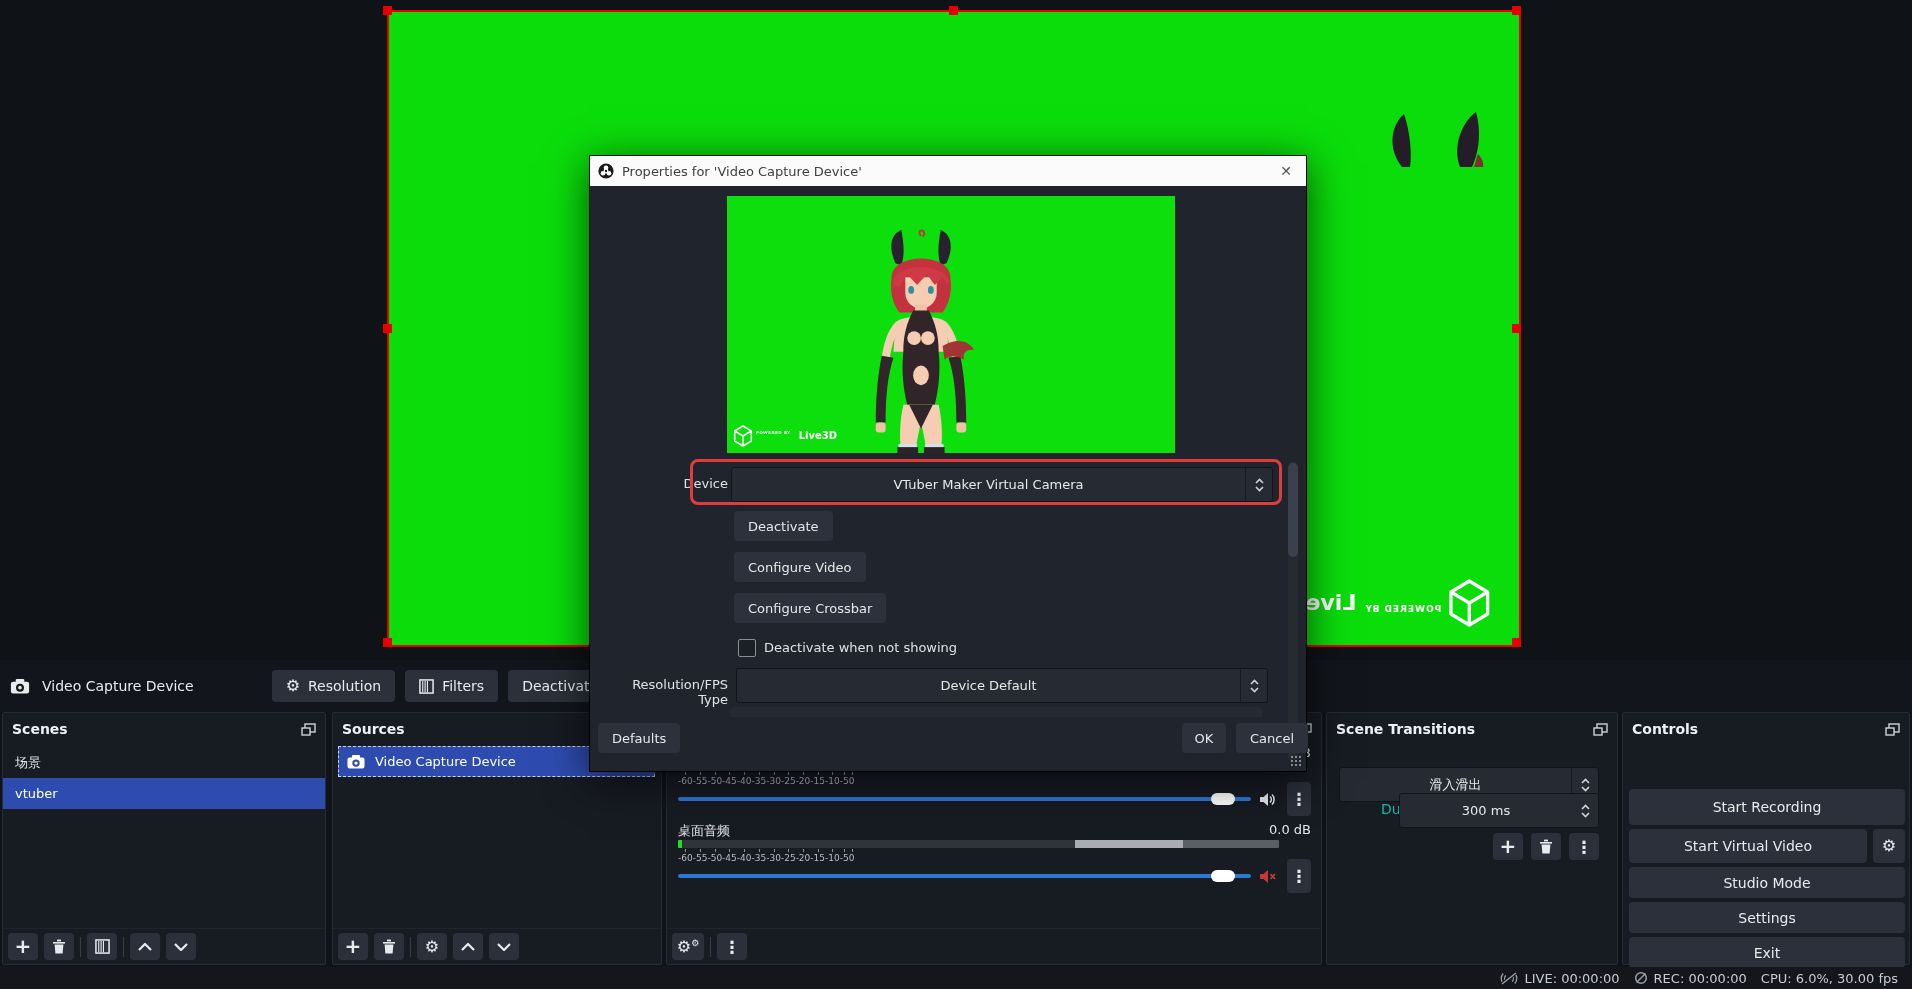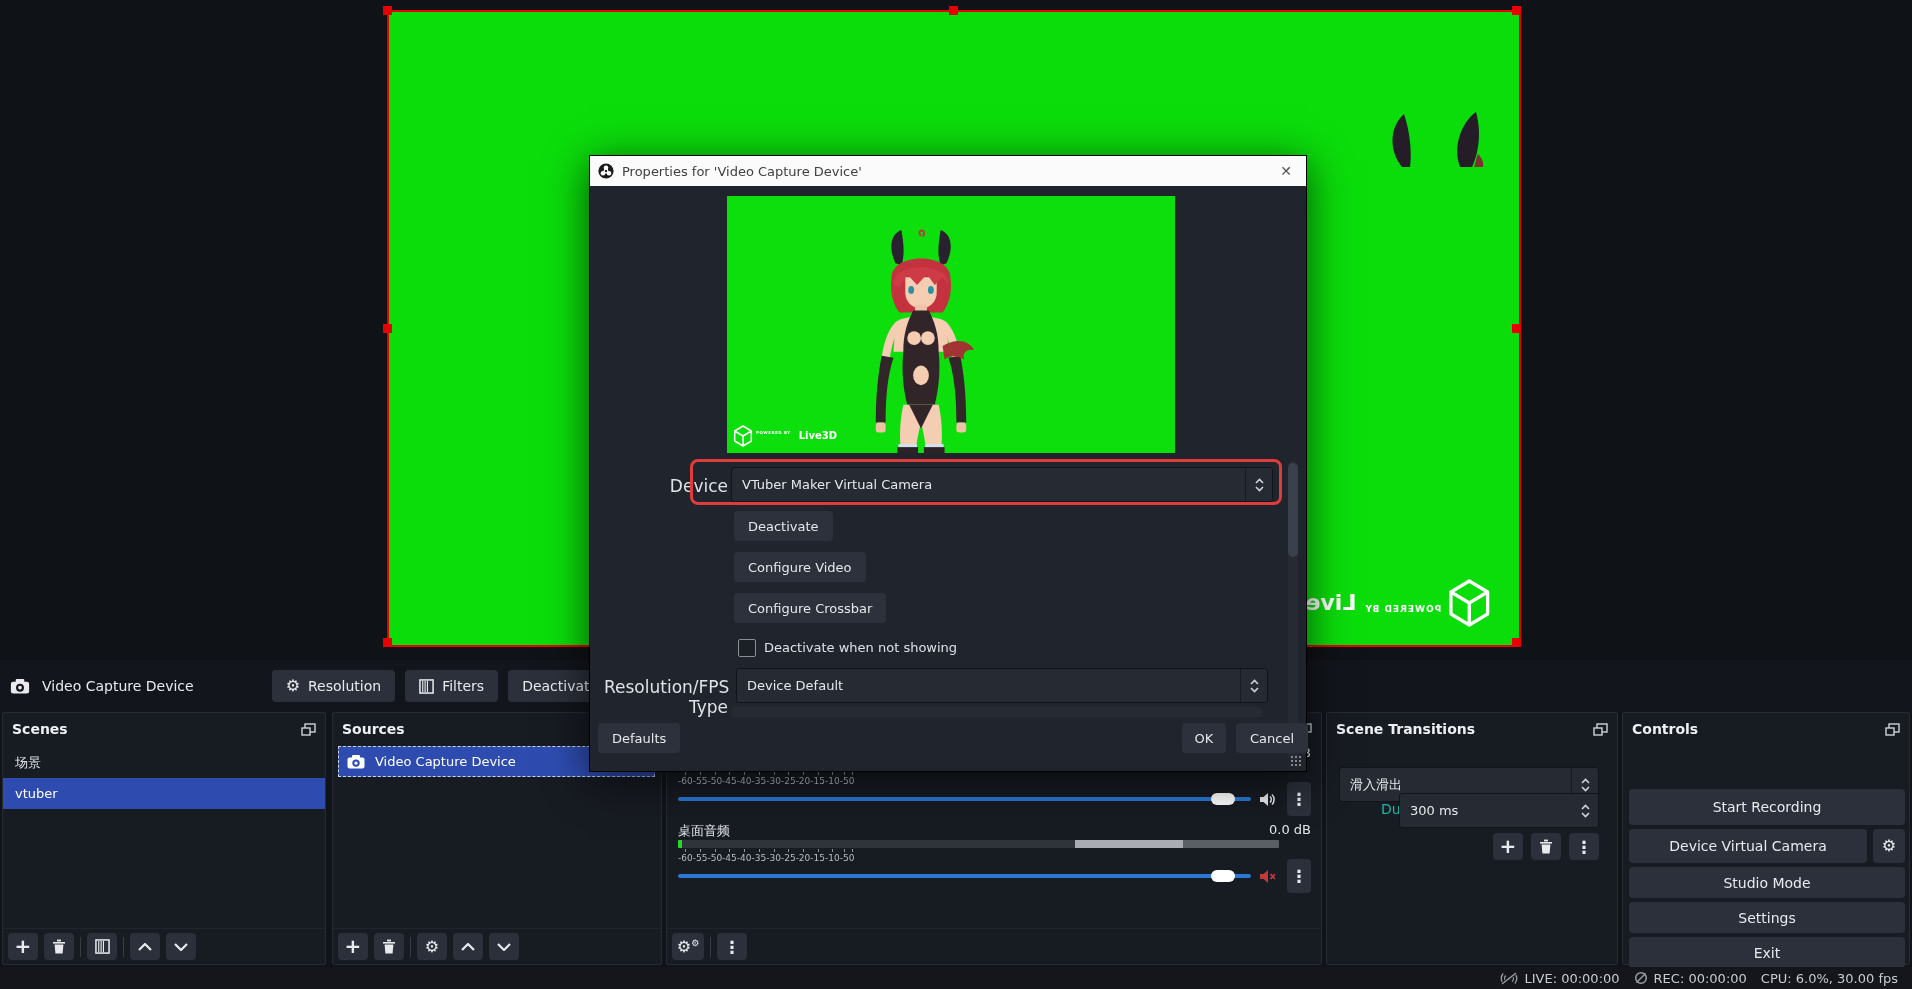--- a/index.html
+++ b/index.html
@@ -82,7 +82,7 @@
   .wm-small{position:absolute;left:6px;bottom:6px;display:flex;align-items:center;gap:3px;color:#fff;}
   .wm-small .wm-top{font-size:4px;letter-spacing:.5px;}
   .wm-small .wm-bot{font-size:10px;}
-  .frow-label{position:absolute;font-size:17px;color:#dfe2e6;text-align:right;}
+  .frow-label{position:absolute;font-size:13px;color:#dfe2e6;text-align:right;}
   .dcombo{position:absolute;height:33px;}
   .red-annot{position:absolute;left:100px;top:303px;width:592px;height:46px;border:3px solid #e13c3c;
              border-radius:8px;box-sizing:border-box;pointer-events:none;z-index:5;}

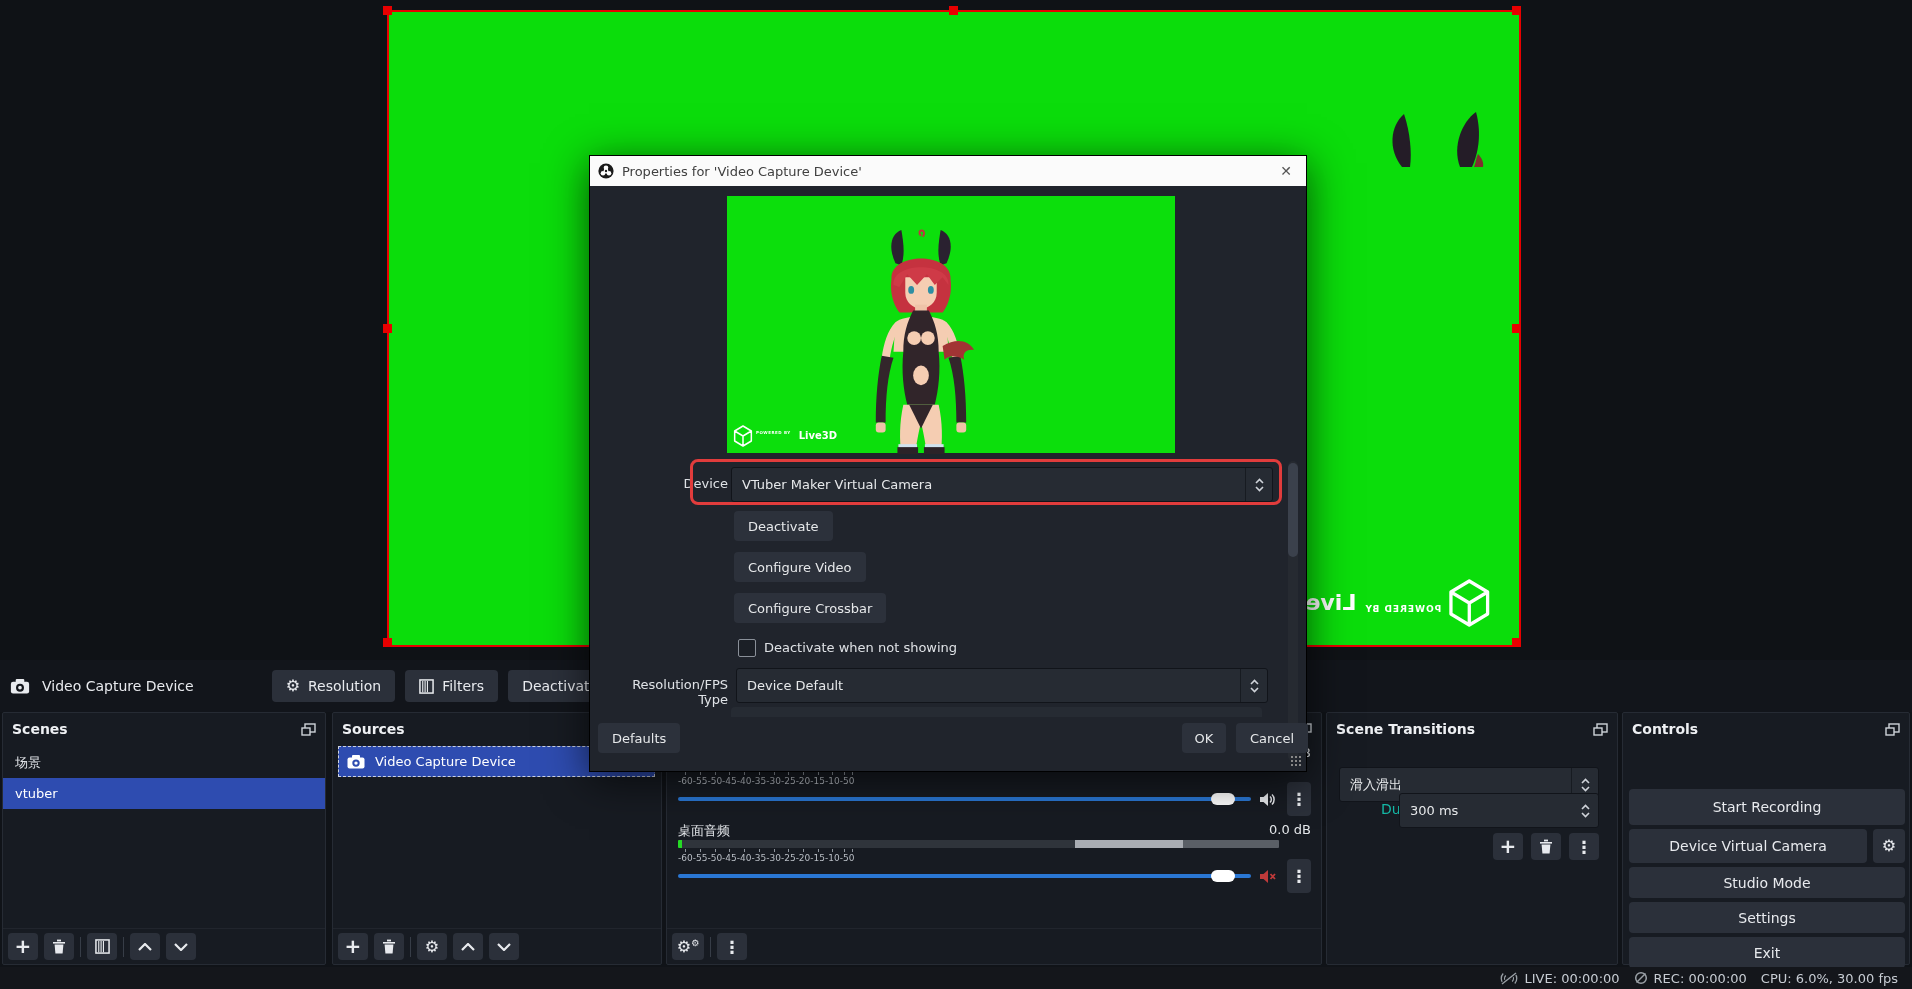--- a/index.html
+++ b/index.html
@@ -61,7 +61,7 @@
   
   .combo{background:#262b33;border:1px solid #11141a;border-radius:3px;display:flex;align-items:center;
          font-size:13px;color:#e6e8ea;}
-  .combo .val{flex:1;padding:0 10px;white-space:nowrap;overflow:hidden;}
+  .combo .val{flex:1;padding:0 10px;white-space:nowrap;overflow:hidden;text-align:center;}
   .combo .chev{width:26px;align-self:stretch;border-left:1px solid #171b21;display:flex;
                align-items:center;justify-content:center;}
   .spin .chev{border-left:none;}

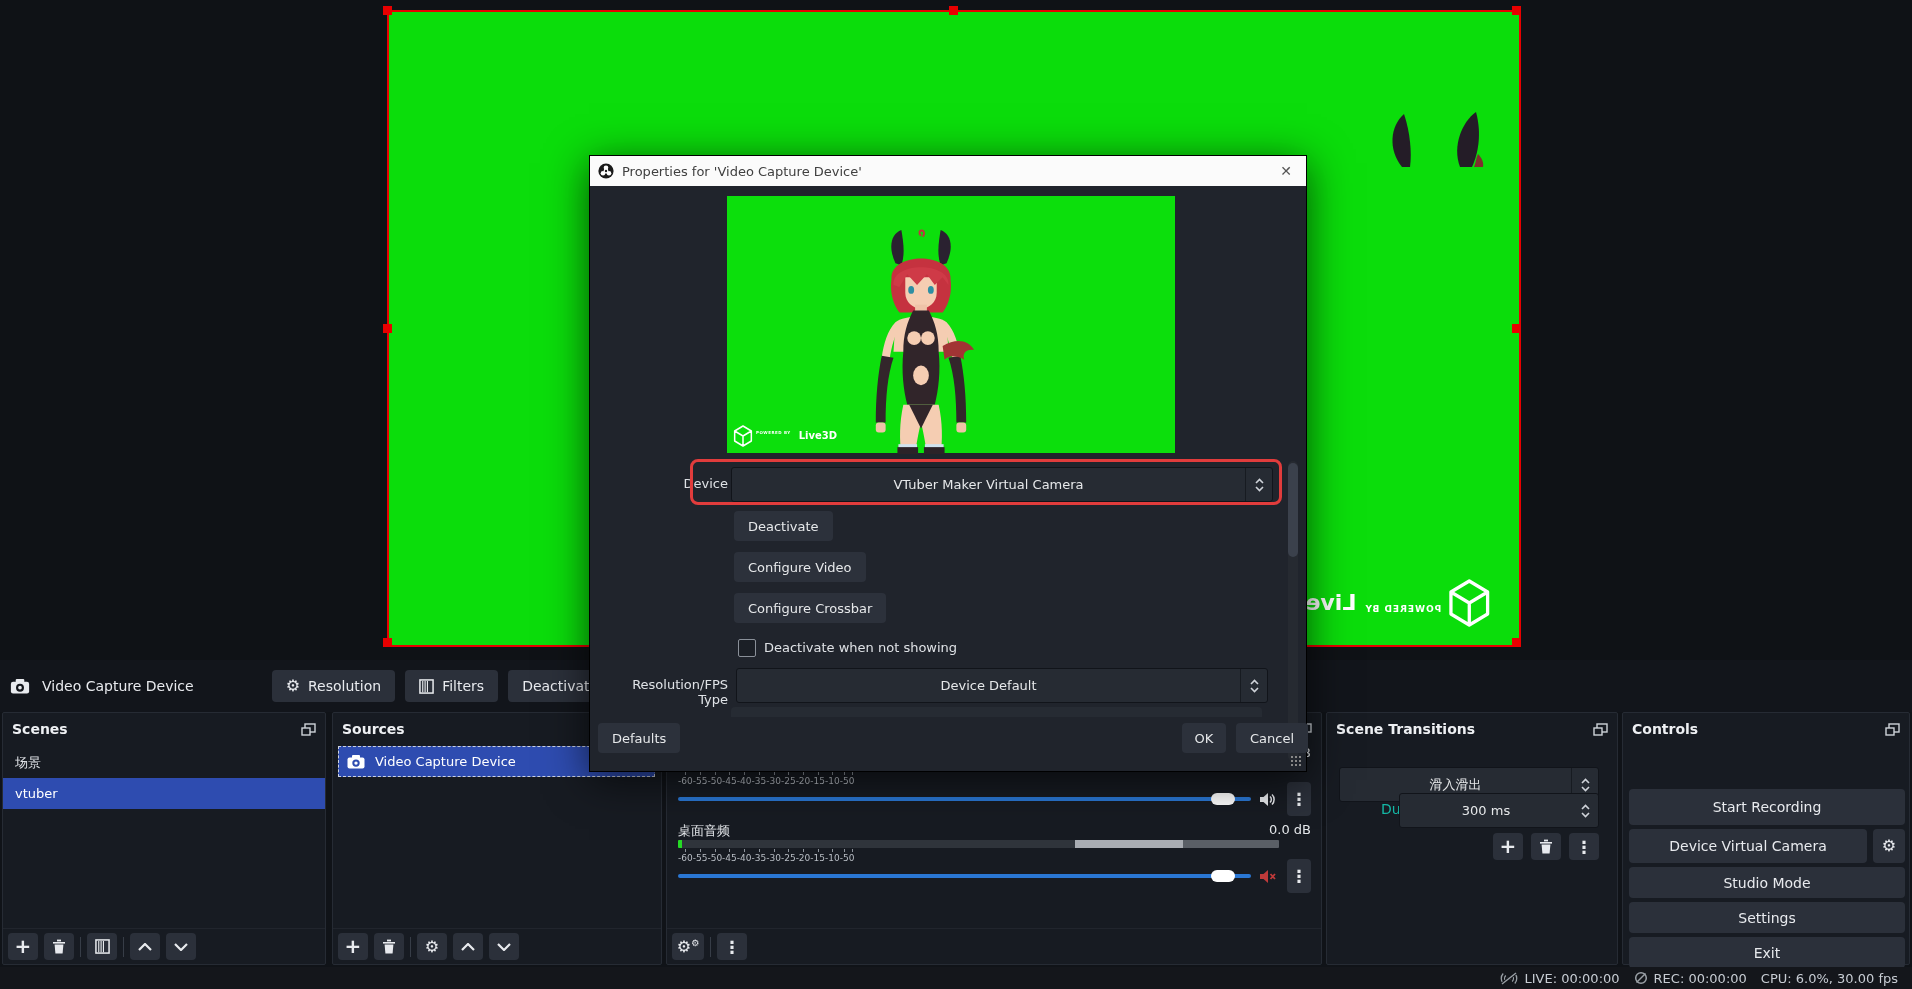--- a/index.html
+++ b/index.html
@@ -429,7 +429,7 @@
         <span>Start Recording</span>
       </div>
     <div class="cbtn" style="top:116px;height:34px;width:238px;">
-        <span>Device Virtual Camera</span>
+        <span>Start Virtual Video</span>
       </div>
     <div class="tbtn" style="position:absolute;left:250px;top:116px;width:32px;height:34px;">
         <span class="gear">⚙</span>

